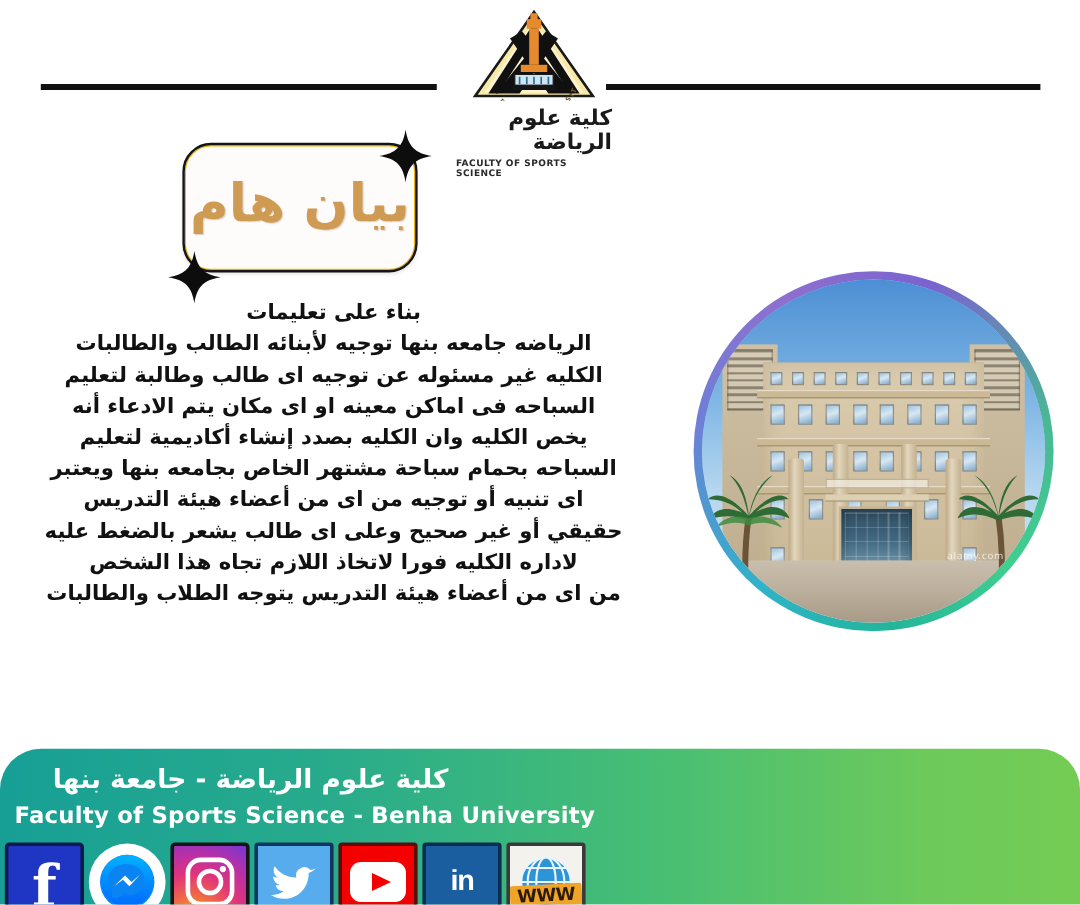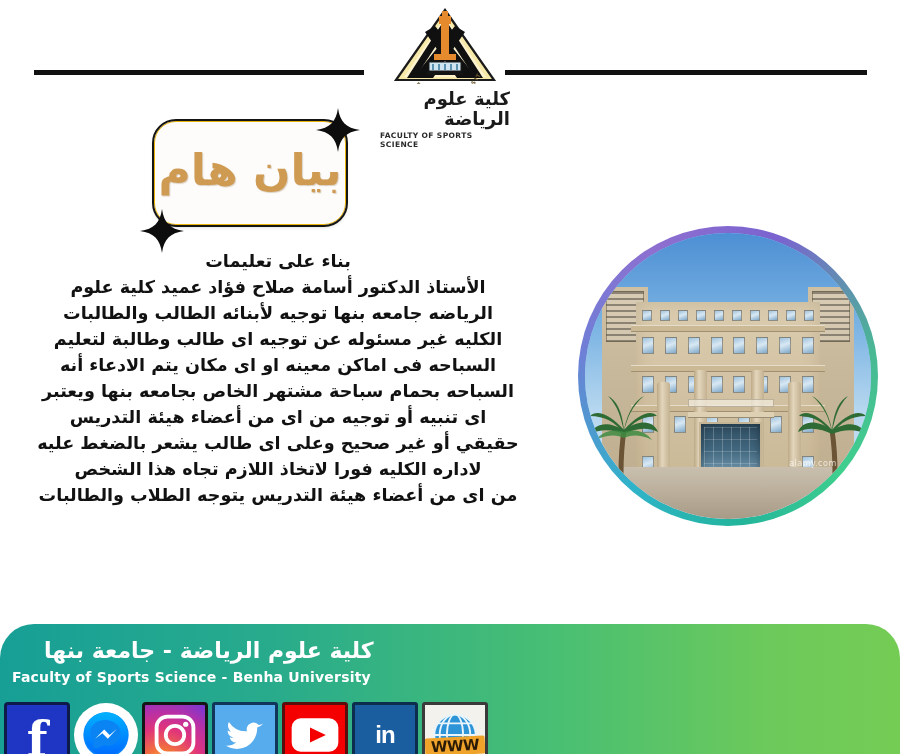--- a/index.html
+++ b/index.html
@@ -517,7 +517,6 @@
 
   <div class="statement">
     <p>بناء على تعليمات</p>
-    <p>الأستاذ الدكتور أسامة صلاح فؤاد عميد كلية علوم</p>
     <p>الرياضه جامعه بنها توجيه لأبنائه  الطالب والطالبات</p>
     <p>الكليه غير مسئوله عن توجيه اى طالب وطالبة لتعليم</p>
     <p>السباحه فى اماكن معينه او اى مكان يتم الادعاء أنه</p>

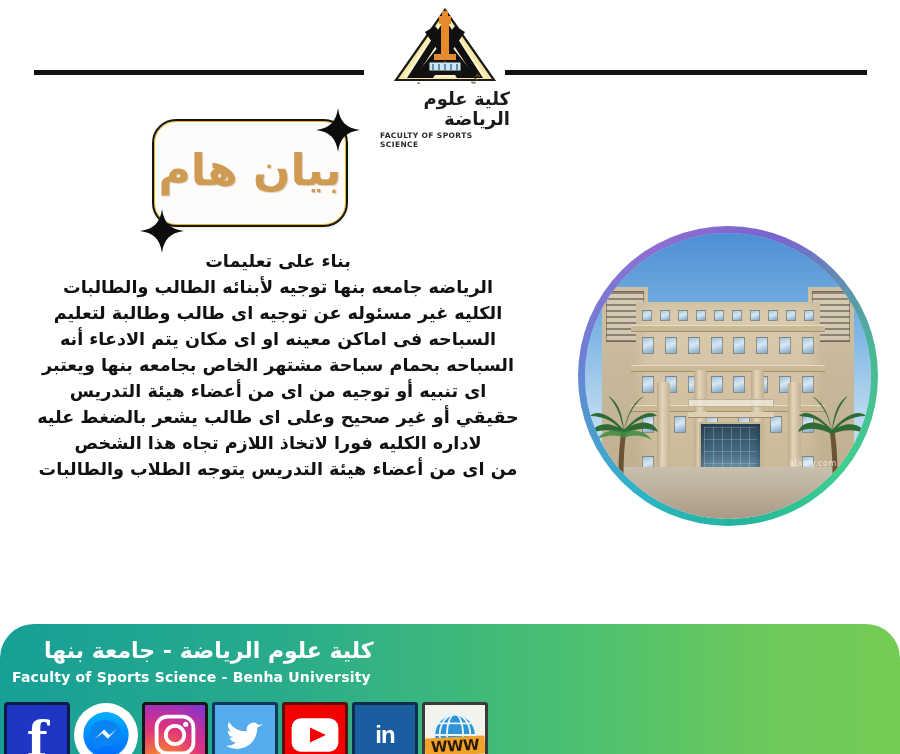--- a/index.html
+++ b/index.html
@@ -520,6 +520,7 @@
     <p>الرياضه جامعه بنها توجيه لأبنائه  الطالب والطالبات</p>
     <p>الكليه غير مسئوله عن توجيه اى طالب وطالبة لتعليم</p>
     <p>السباحه فى اماكن معينه او اى مكان يتم الادعاء أنه</p>
+    <p>يخص الكليه وان الكليه بصدد إنشاء أكاديمية لتعليم</p>
     <p>السباحه بحمام سباحة مشتهر الخاص بجامعه بنها ويعتبر</p>
     <p>اى تنبيه أو توجيه من اى من أعضاء هيئة التدريس</p>
     <p>حقيقي أو غير صحيح وعلى اى طالب يشعر بالضغط عليه</p>

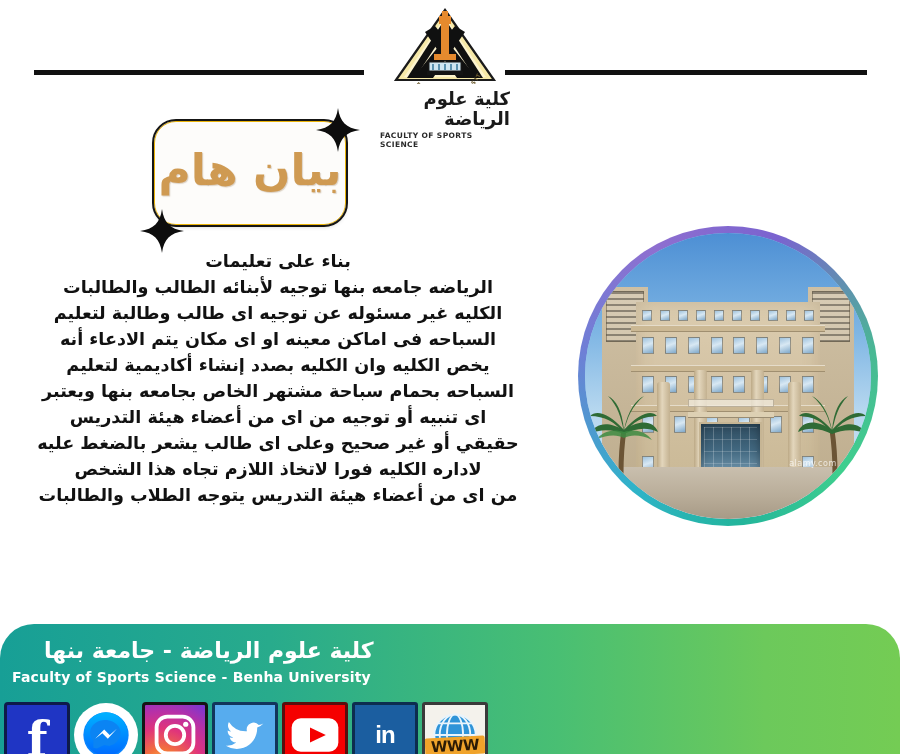--- a/index.html
+++ b/index.html
@@ -357,7 +357,7 @@
     position: absolute;
     left: 12px;
     top: 45px;
-    font-size: 14px;
+    font-size: 19px;
     font-weight: bold;
     color: #ffffff;
     letter-spacing: .2px;

